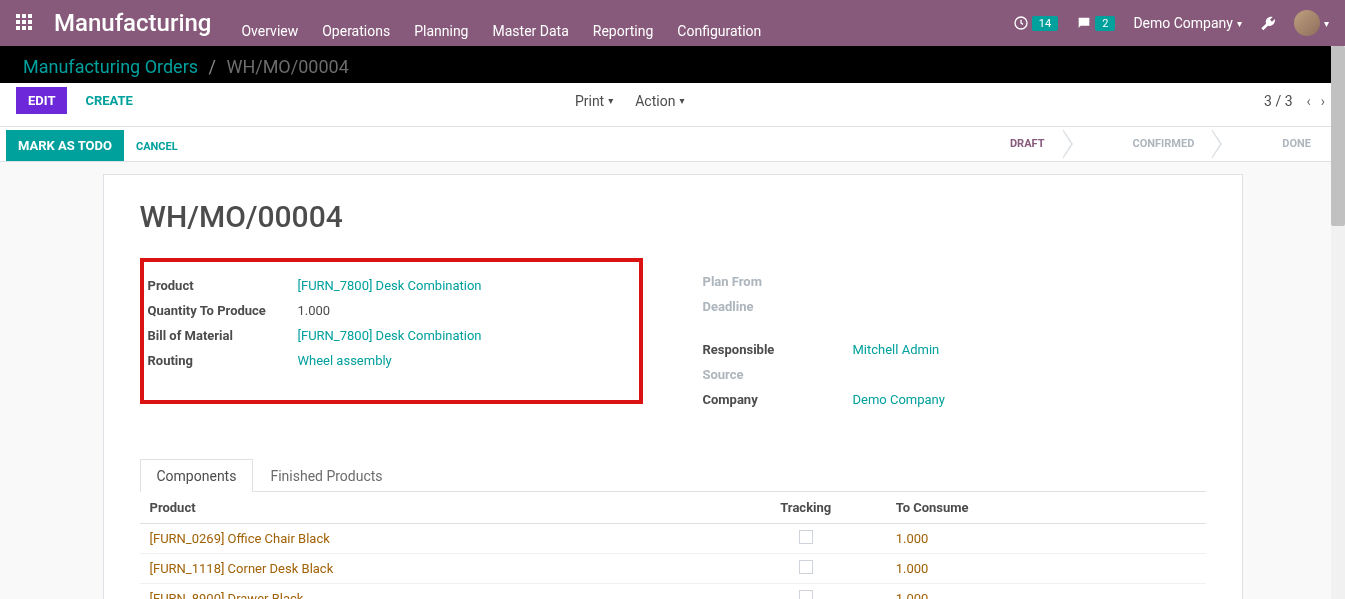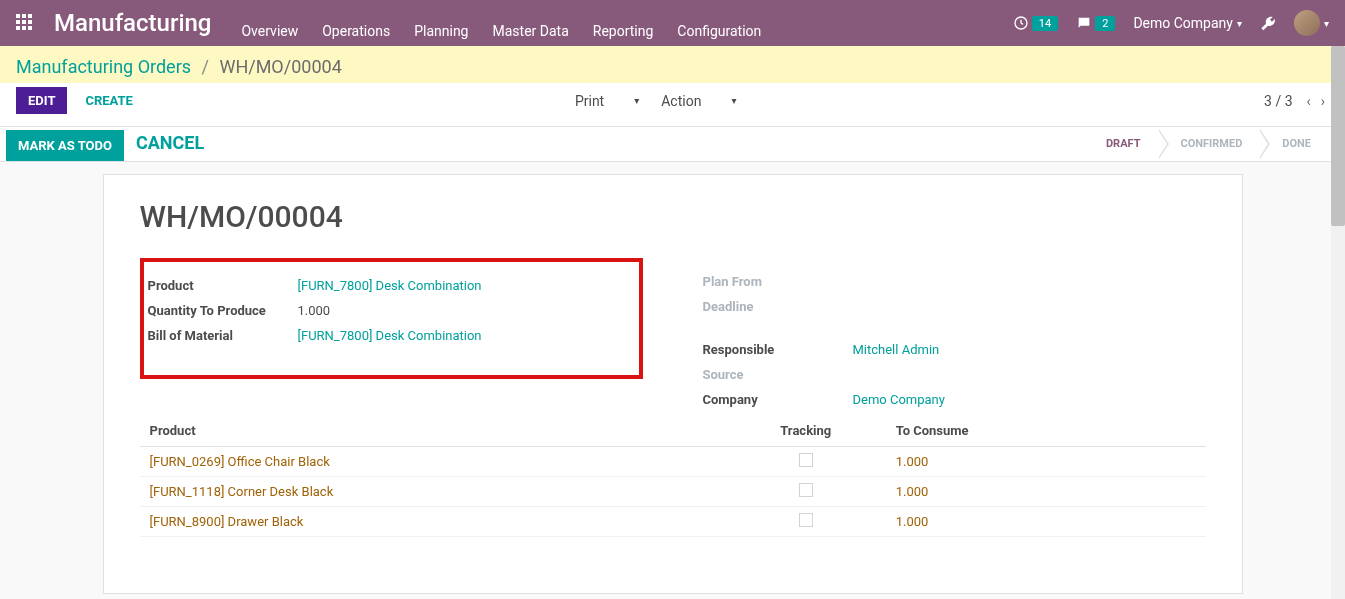--- a/index.html
+++ b/index.html
@@ -19,7 +19,7 @@
 .caret { margin-left: 4px; font-size: 10px; }
 
 
-.breadcrumb-bar { background: #fef9c3; padding: 10px 16px 6px; border-bottom: none; }
+.breadcrumb-bar { background: #000000; padding: 10px 23px 6px; border-bottom: none; }
 .breadcrumb { font-size: 18px; color: #7c7bad; }
 .breadcrumb a { color: #00a09d; text-decoration: none; }
 .breadcrumb-sep { color: #888; margin: 0 6px; }

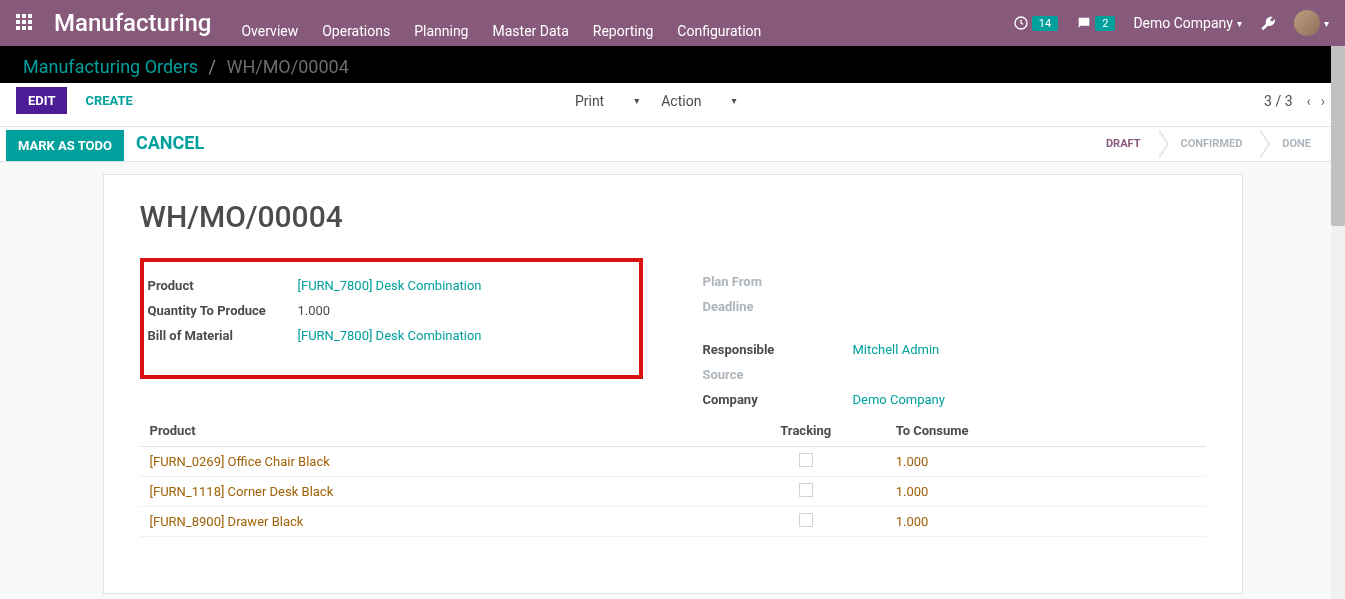--- a/index.html
+++ b/index.html
@@ -28,7 +28,7 @@
 
 .control-panel { background: #fff; padding: 4px 16px 12px; display: flex; align-items: center; }
 .btn { border: none; padding: 6px 12px; font-size: 13px; font-weight: 700; cursor: pointer; }
-.btn-edit { background: #4c1d95; color: #fff; margin-right: 6px; }
+.btn-edit { background: #6d28d9; color: #fff; margin-right: 6px; }
 .btn-create { background: transparent; color: #00a09d; }
 .cp-center { margin-left: 430px; display: flex; gap: 22px; font-size: 14px; color: #4c4c4c; }
 .cp-dropdown { cursor: pointer; display: flex; align-items: center; gap: 26px; }

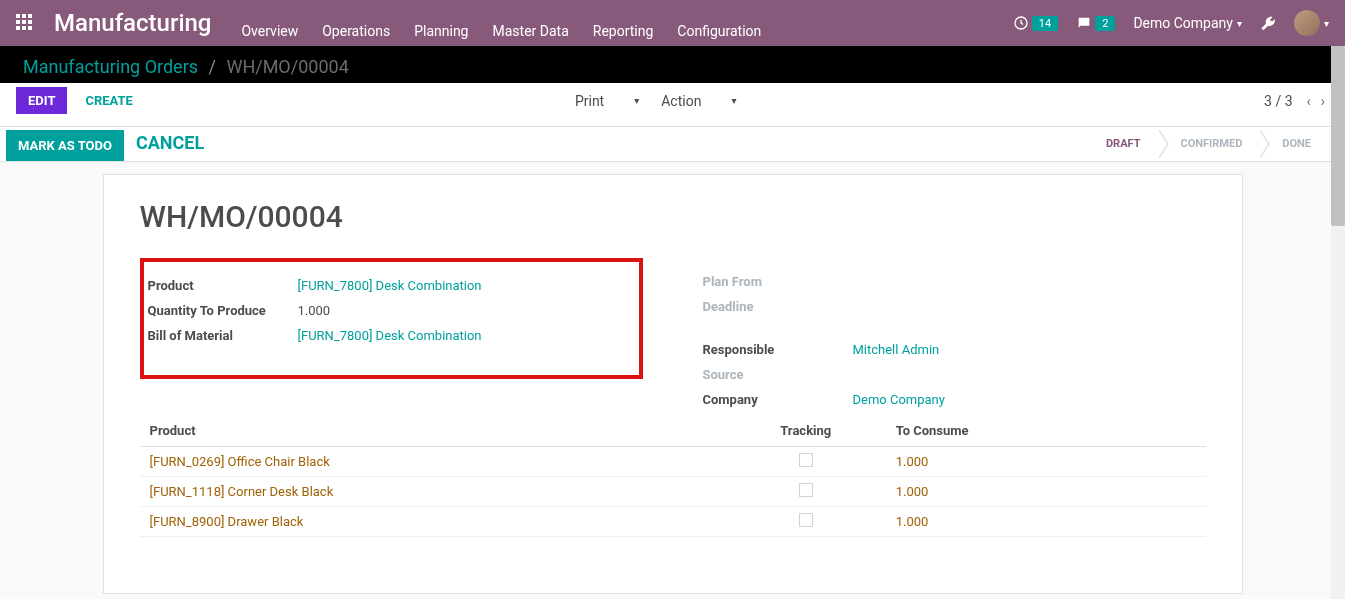--- a/index.html
+++ b/index.html
@@ -31,7 +31,7 @@
 .btn-edit { background: #6d28d9; color: #fff; margin-right: 6px; }
 .btn-create { background: transparent; color: #00a09d; }
 .cp-center { margin-left: 430px; display: flex; gap: 22px; font-size: 14px; color: #4c4c4c; }
-.cp-dropdown { cursor: pointer; display: flex; align-items: center; gap: 26px; }
+.cp-dropdown { cursor: pointer; display: flex; align-items: center; }
 .cp-right { margin-left: auto; display: flex; align-items: center; gap: 10px; font-size: 14px; color: #4c4c4c; }
 .pager-arrows { display: flex; gap: 2px; }
 .pager-arrow { cursor: pointer; color: #6c6c6c; padding: 2px 4px; }

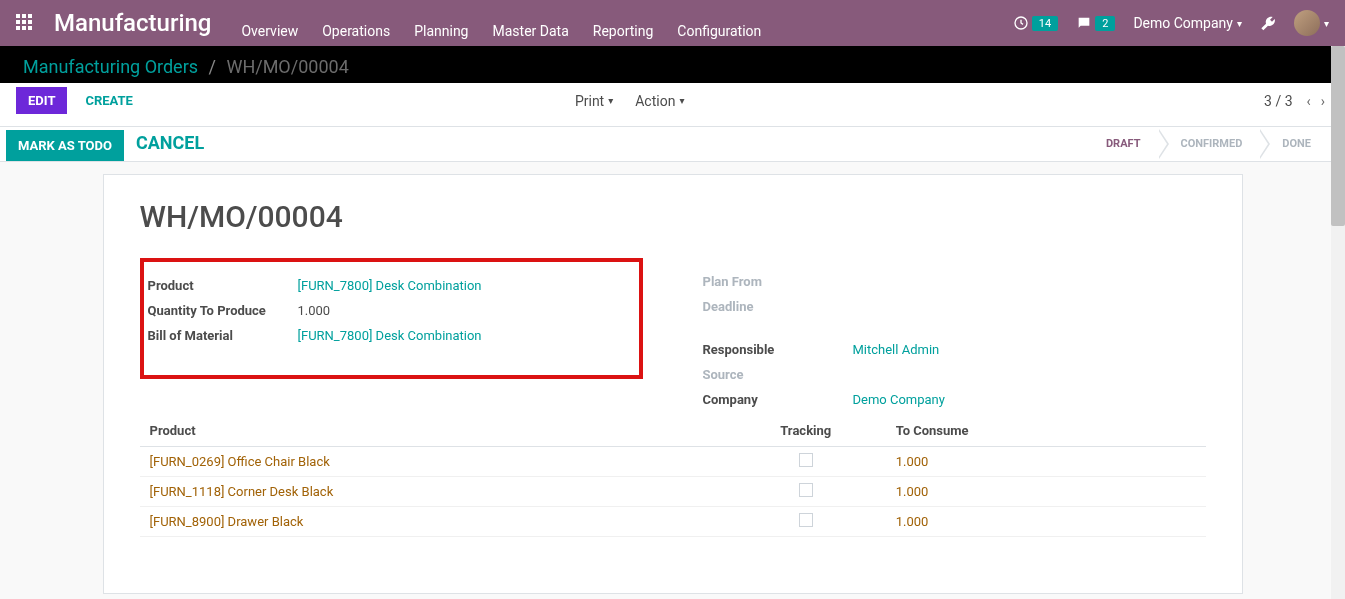--- a/index.html
+++ b/index.html
@@ -39,7 +39,7 @@
 
 .status-bar { background: #fff; border-top: 1px solid #dee2e6; border-bottom: 1px solid #dee2e6; display: flex; align-items: flex-end; padding: 0 16px 0 6px; height: 36px; }
 .btn-mark { background: #00a09d; color: #fff; padding: 8px 12px; font-size: 13px; font-weight: 700; border: none; cursor: pointer; }
-.btn-cancel { background: transparent; color: #00a09d; font-weight: 700; font-size: 18px; border: none; padding: 8px 12px; cursor: pointer; }
+.btn-cancel { background: transparent; color: #00a09d; font-weight: 700; font-size: 11px; border: none; padding: 8px 12px; cursor: pointer; }
 .statusbar { margin-left: auto; display: flex; align-items: center; height: 100%; }
 .status-step { position: relative; padding: 0 18px 0 22px; height: 28px; line-height: 28px; font-size: 11px; font-weight: 700; color: #adb5bd; background: #fff; }
 .status-step.active { color: #875a7b; }

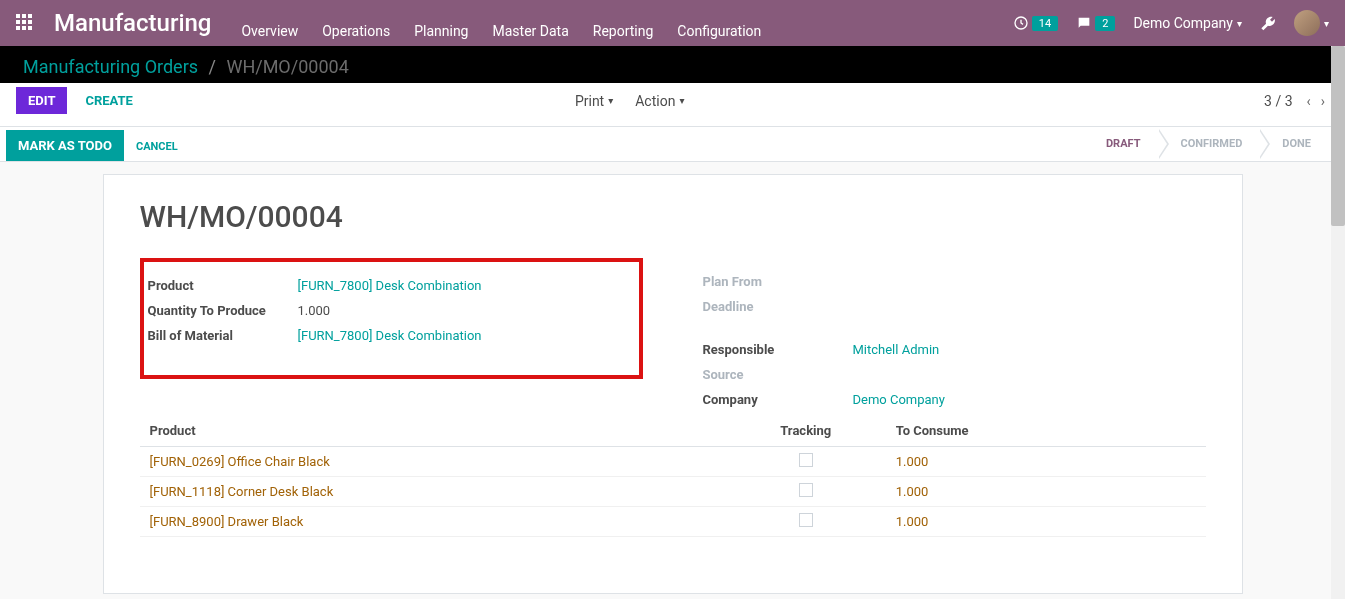--- a/index.html
+++ b/index.html
@@ -40,7 +40,7 @@
 .status-bar { background: #fff; border-top: 1px solid #dee2e6; border-bottom: 1px solid #dee2e6; display: flex; align-items: flex-end; padding: 0 16px 0 6px; height: 36px; }
 .btn-mark { background: #00a09d; color: #fff; padding: 8px 12px; font-size: 13px; font-weight: 700; border: none; cursor: pointer; }
 .btn-cancel { background: transparent; color: #00a09d; font-weight: 700; font-size: 11px; border: none; padding: 8px 12px; cursor: pointer; }
-.statusbar { margin-left: auto; display: flex; align-items: center; height: 100%; }
+.statusbar { margin-left: auto; display: flex; align-items: center; height: 100%; gap: 48px; }
 .status-step { position: relative; padding: 0 18px 0 22px; height: 28px; line-height: 28px; font-size: 11px; font-weight: 700; color: #adb5bd; background: #fff; }
 .status-step.active { color: #875a7b; }
 .status-step::after { content: ''; position: absolute; right: -8px; top: 0; width: 0; height: 0; border-top: 14px solid transparent; border-bottom: 14px solid transparent; border-left: 9px solid #fff; z-index: 2; }

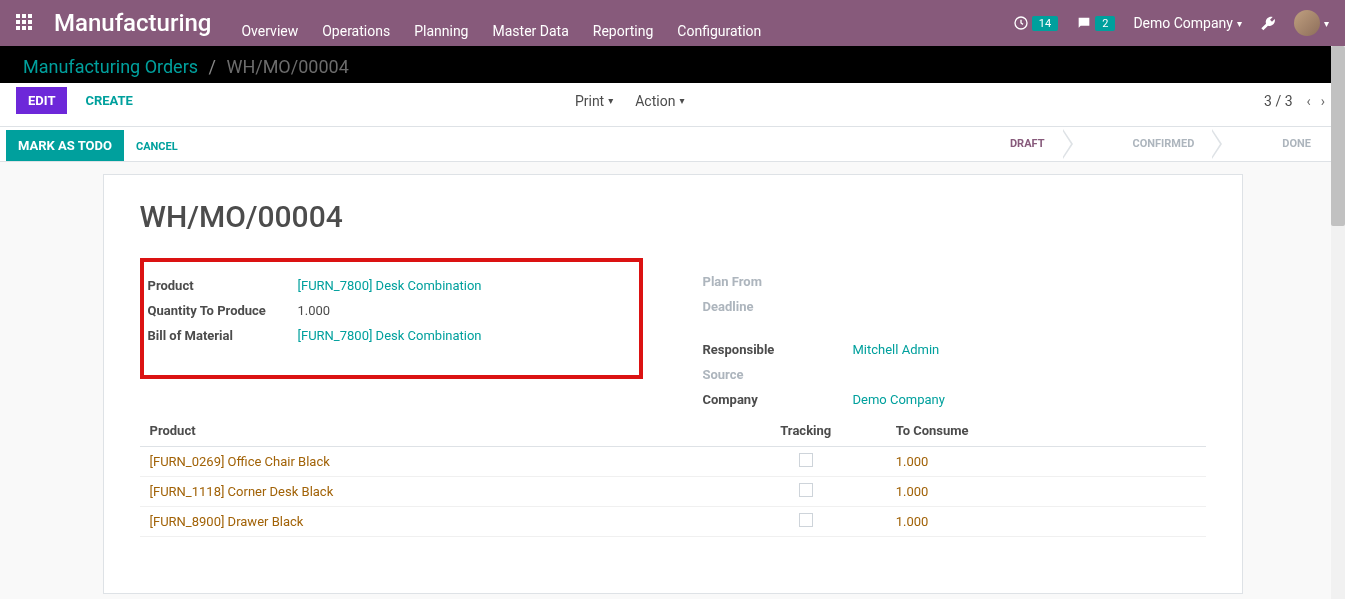--- a/index.html
+++ b/index.html
@@ -192,6 +192,10 @@
             <div class="field-row">
               <div class="field-label">Bill of Material</div>
               <div class="field-value link">[FURN_7800] Desk Combination</div>
+            </div>
+            <div class="field-row">
+              <div class="field-label">Routing</div>
+              <div class="field-value link">Wheel assembly</div>
             </div>
           </div>
         </div>

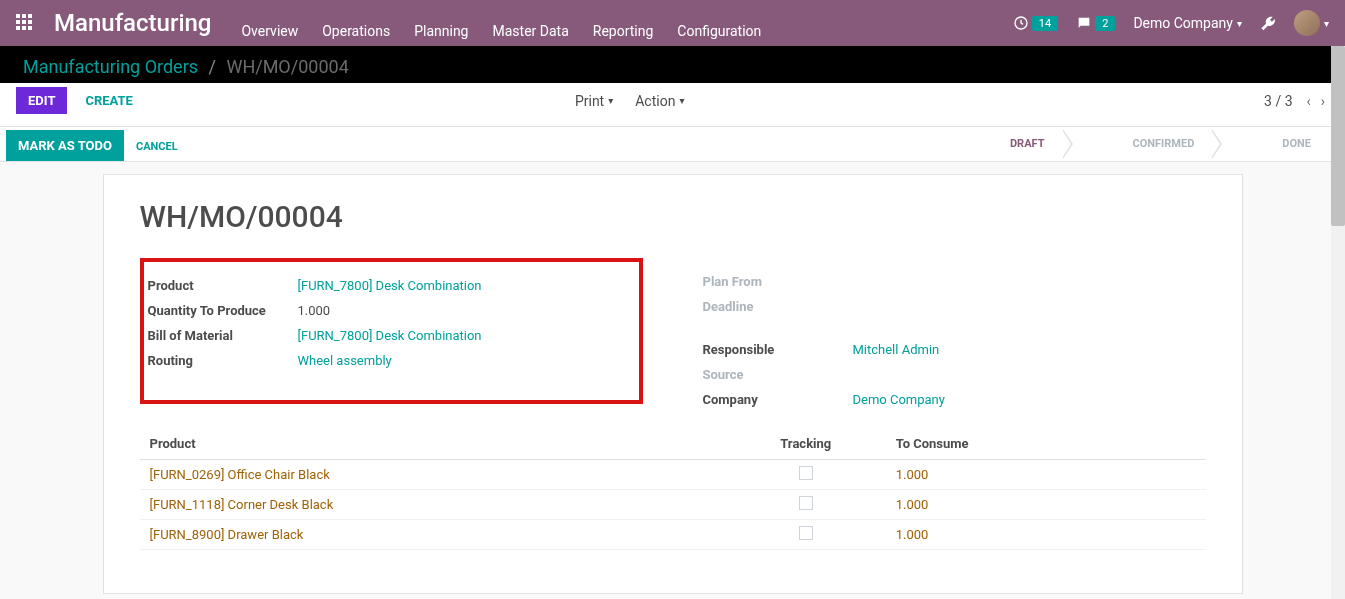--- a/index.html
+++ b/index.html
@@ -226,6 +226,10 @@
         </div>
       </div>
 
+      <div class="tabs">
+        <div class="tab active">Components</div>
+        <div class="tab">Finished Products</div>
+      </div>
 
       <table class="table">
         <thead>

